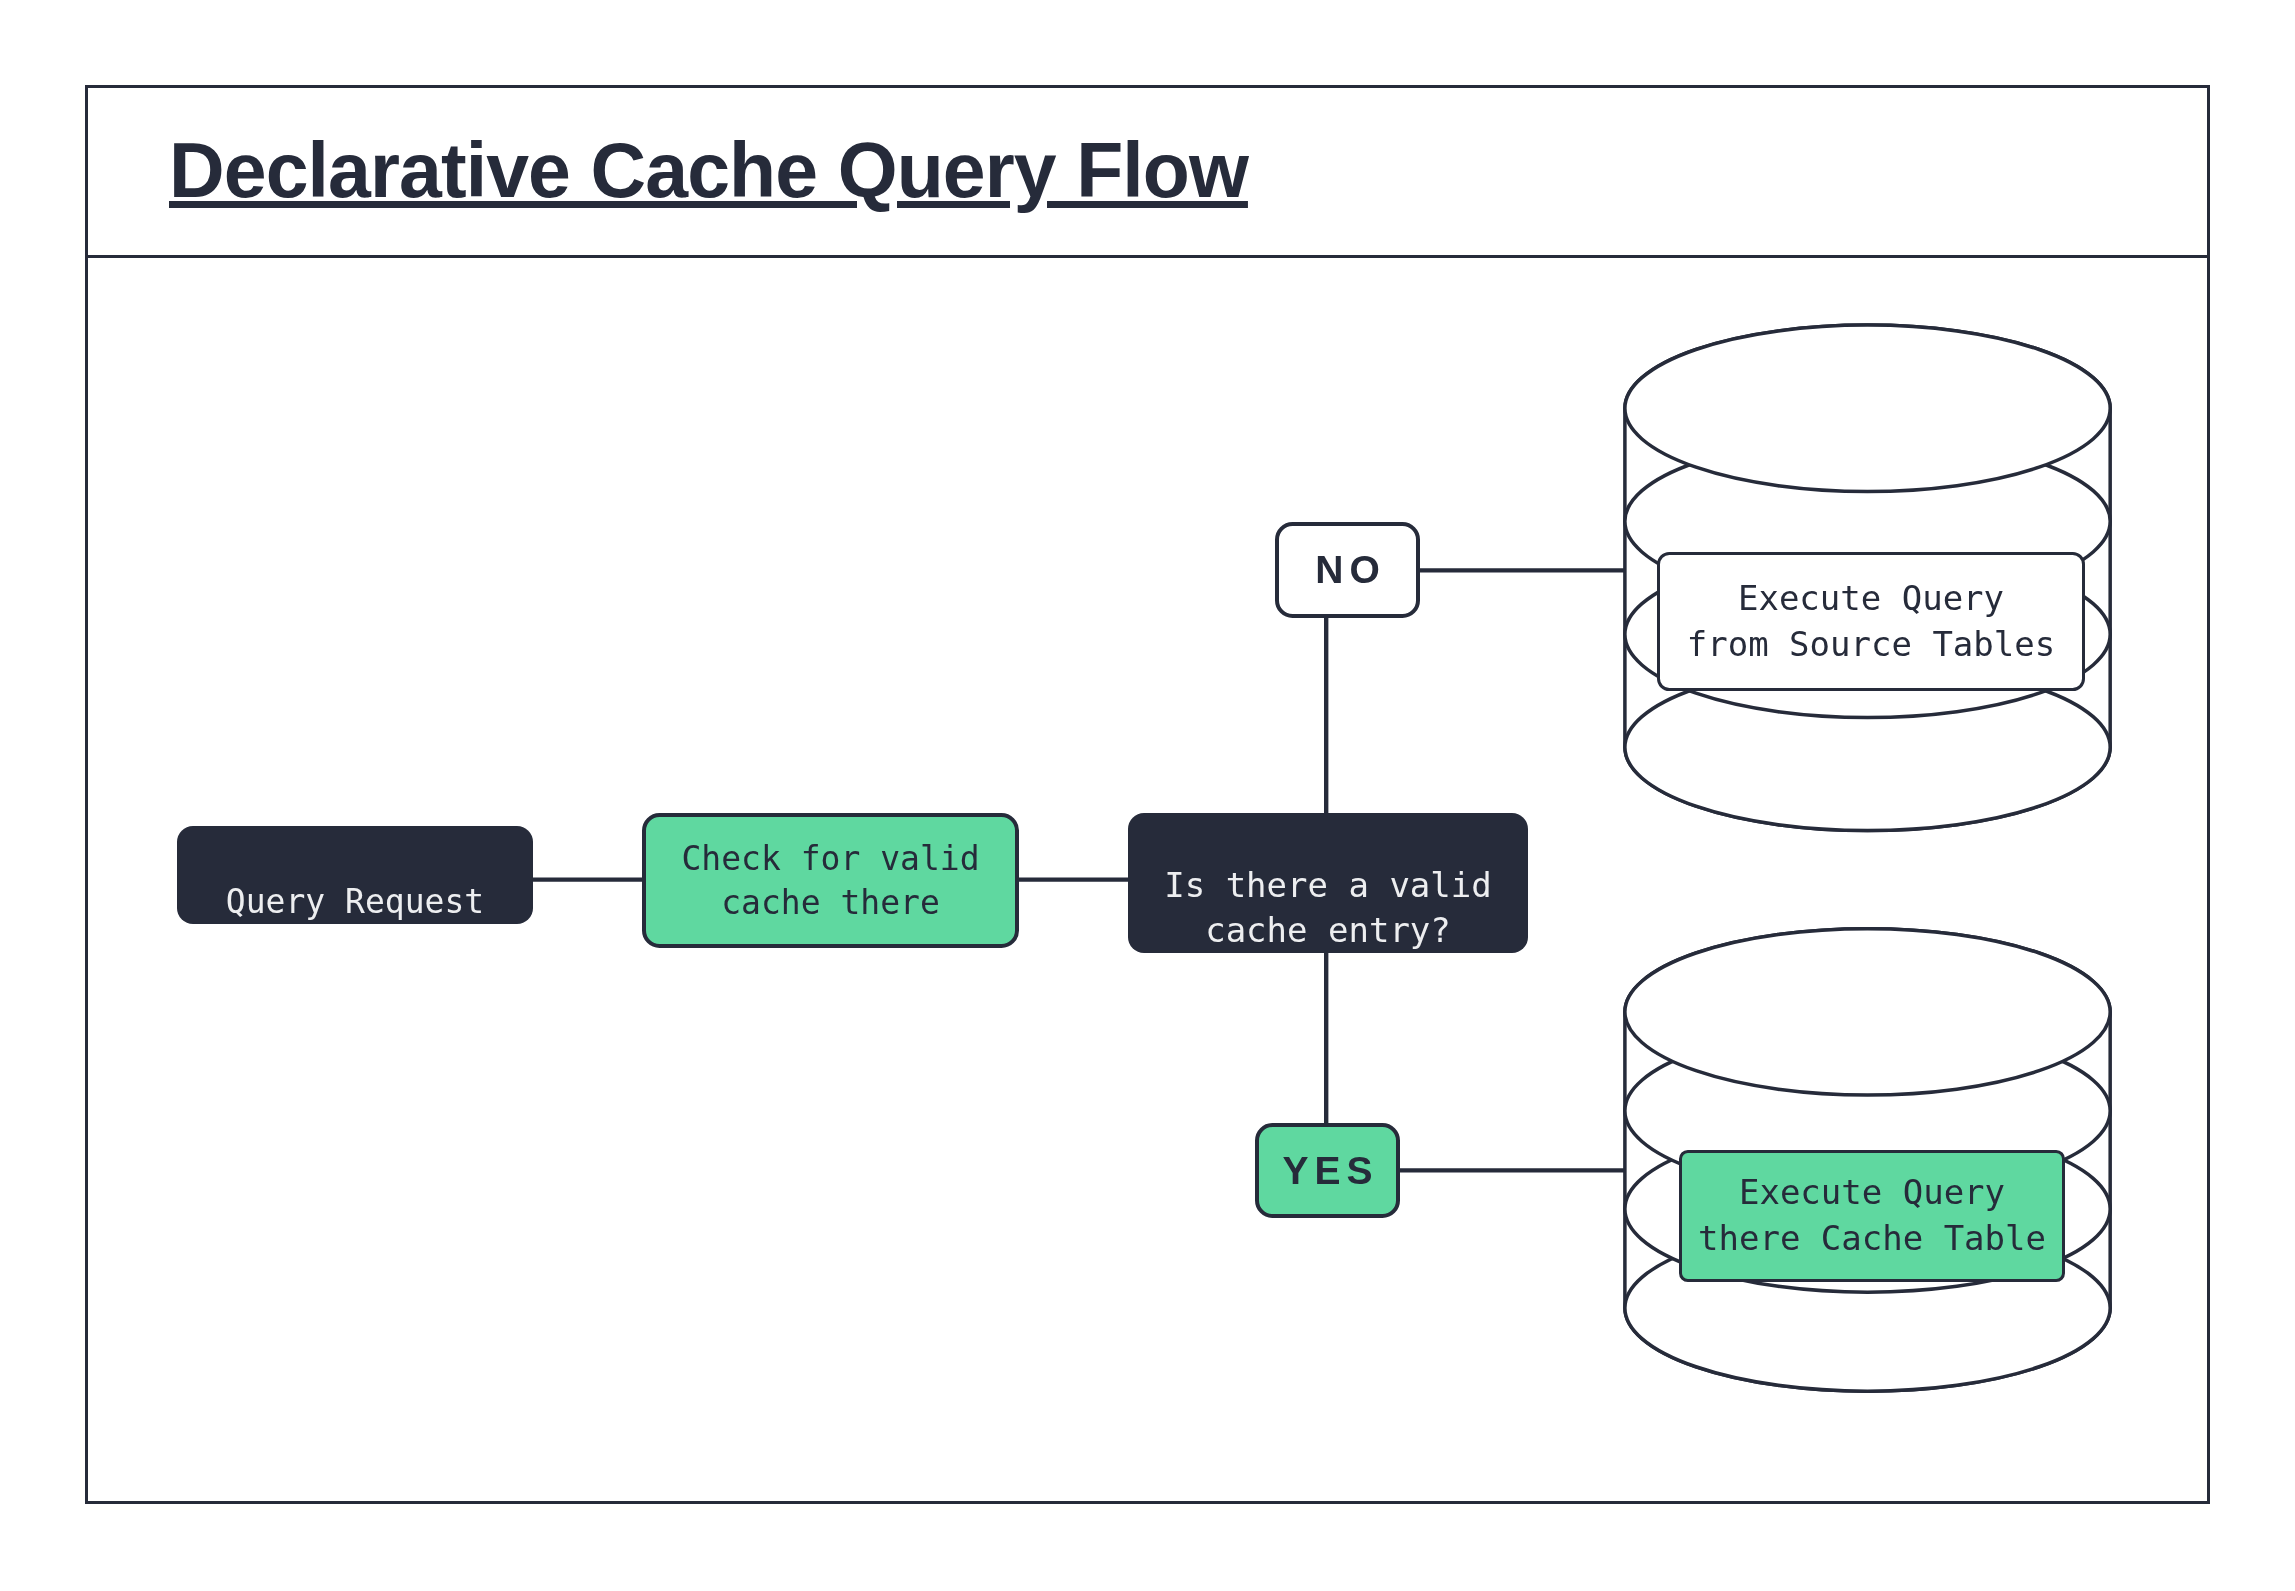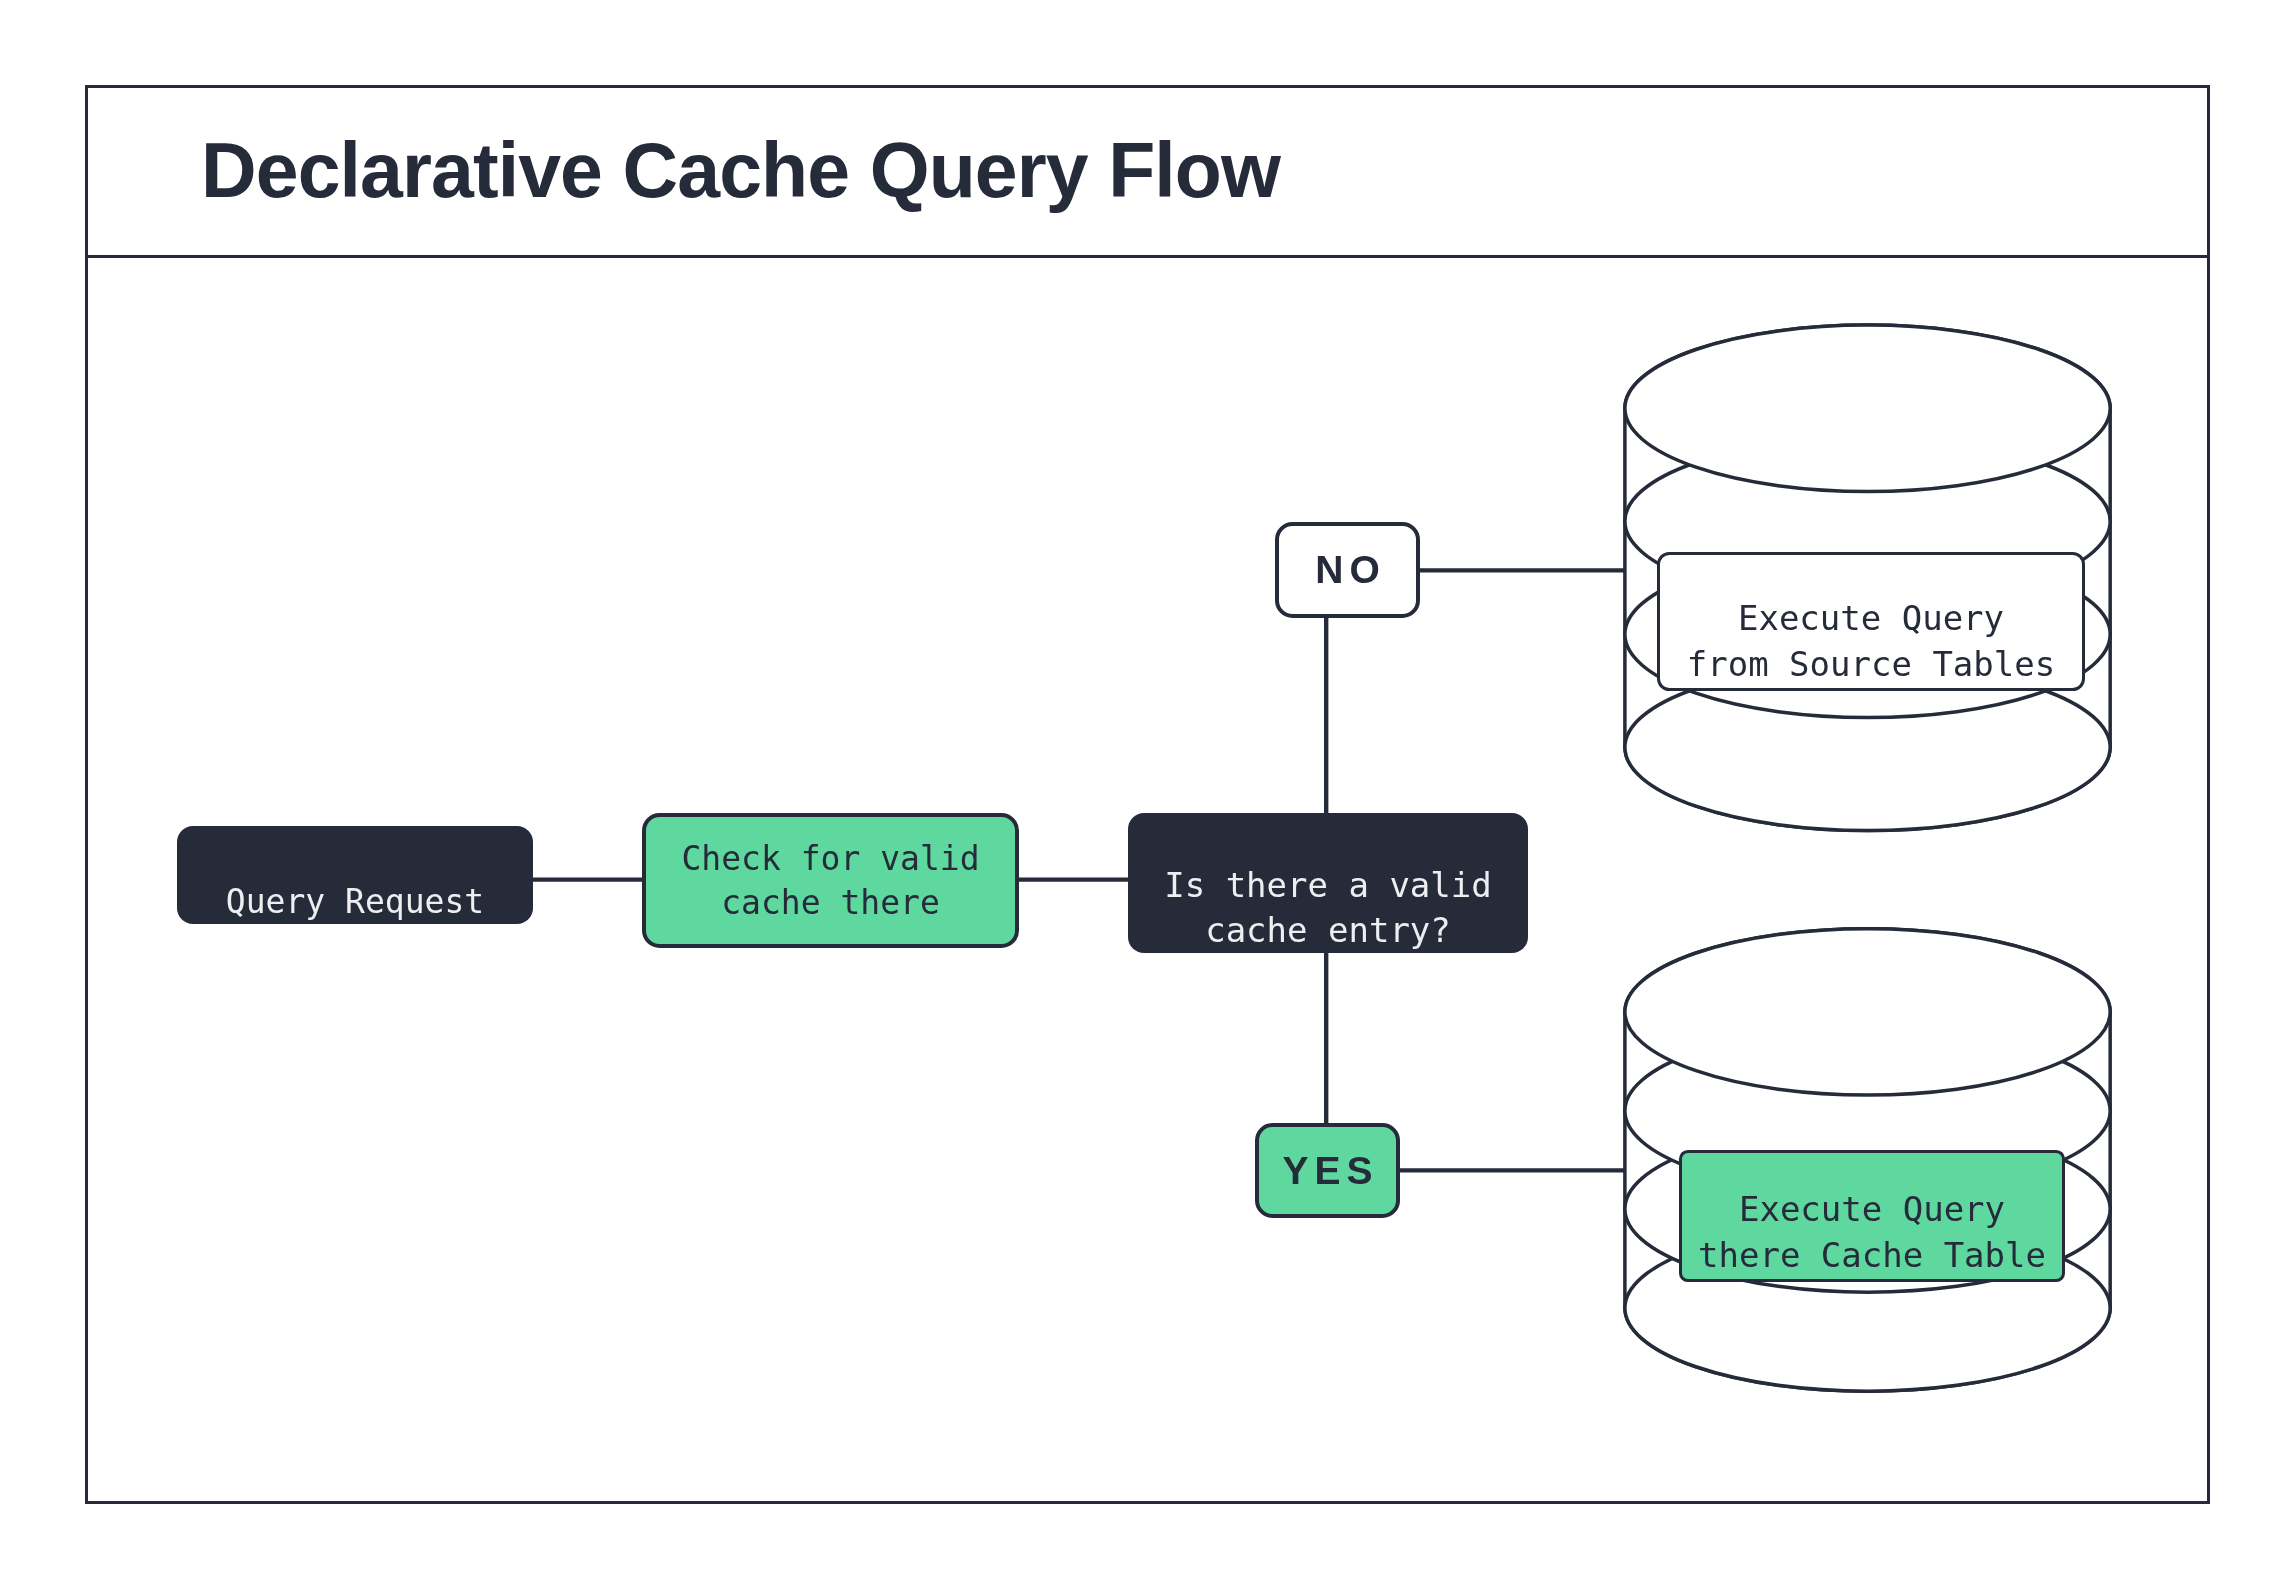--- a/index.html
+++ b/index.html
@@ -32,11 +32,12 @@
     display: flex; align-items: center;
   }
   .title {
-    padding-left: 116px;
+    padding-left: 84px;
     font-size: 77px;
     font-weight: 700;
     letter-spacing: -0.9px;
     color: var(--navy);
+    text-decoration: underline;
   }
 
   svg.wires { position: absolute; left: 0; top: 0; }

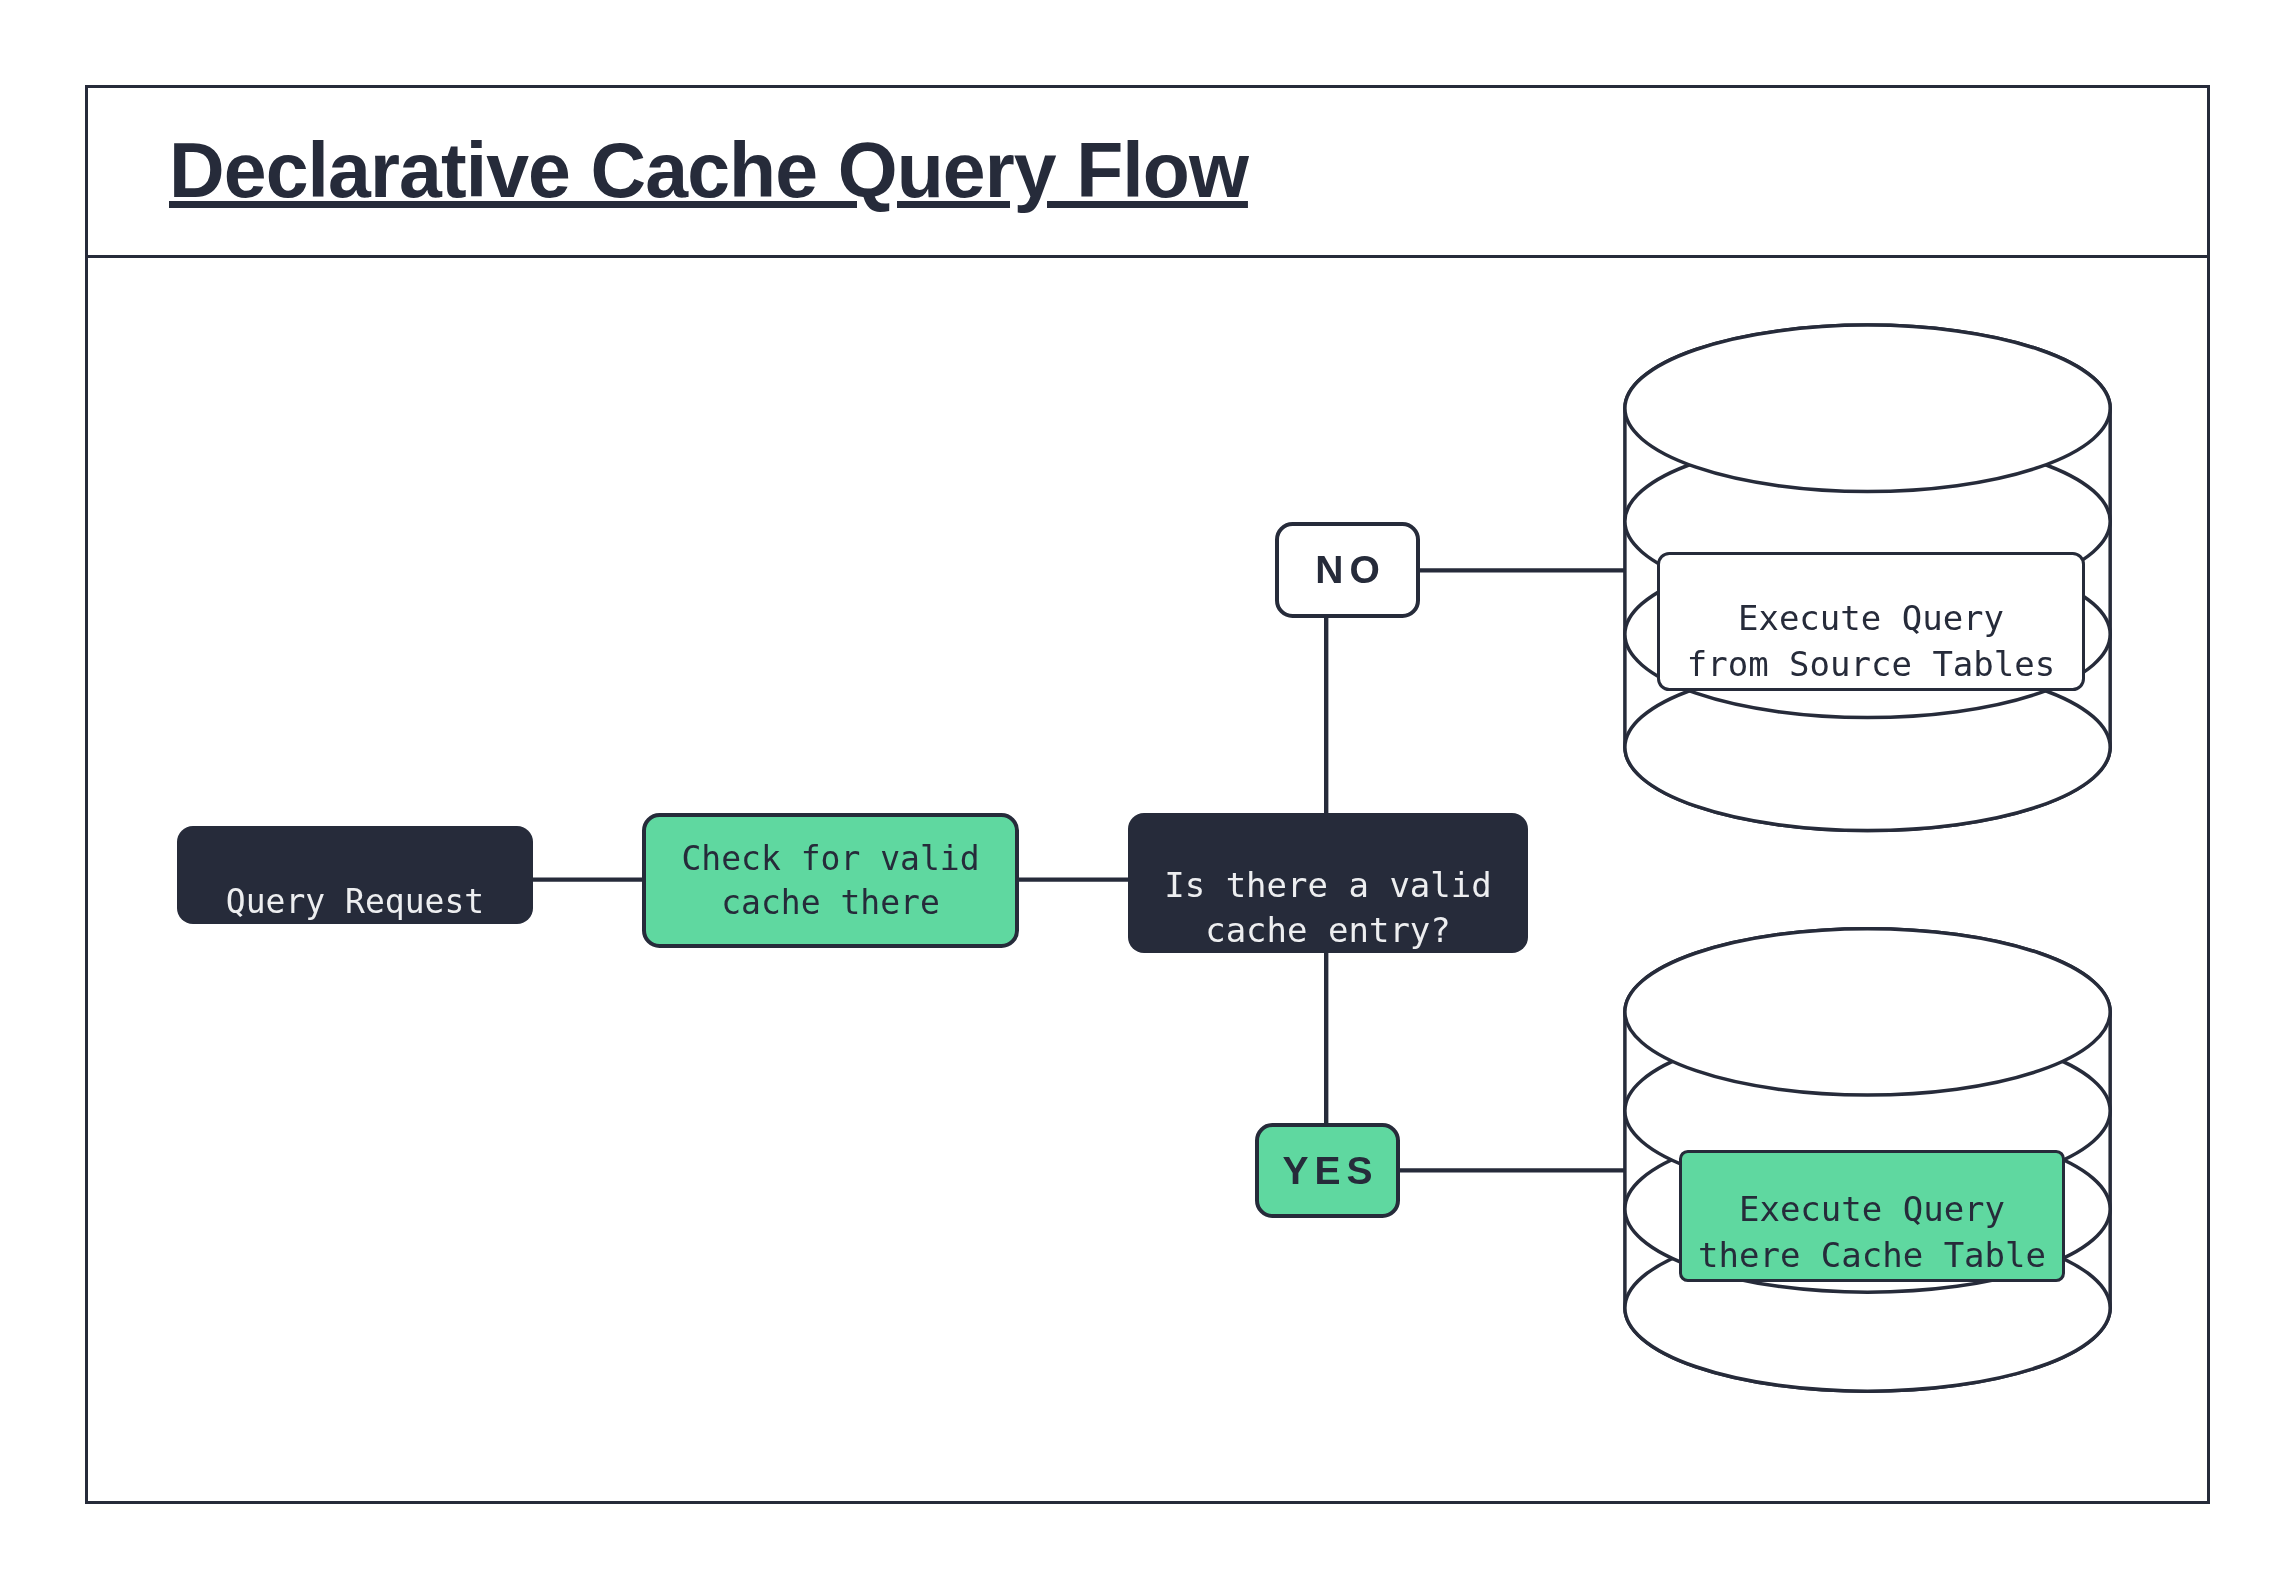--- a/index.html
+++ b/index.html
@@ -70,7 +70,7 @@
   .node-no  { left: 1255px; top: 522px;  width: 145px; height: 96px; margin-left: 20px; }
   .node-yes { left: 1255px; top: 1123px; width: 145px; height: 95px; align-items: center; }
 
-  .db-label { line-height: 1.35; justify-content: flex-end; }
+  .db-label { line-height: 1.35; }
   .db-label-source { left: 1657px; top: 552px;  width: 428px; height: 139px; font-size: 34px;
                      border-width: 3.5px; border-radius: 12.3px; }
   .db-label-cache  { left: 1679px; top: 1150px; width: 386px; height: 132px; font-size: 34px;

